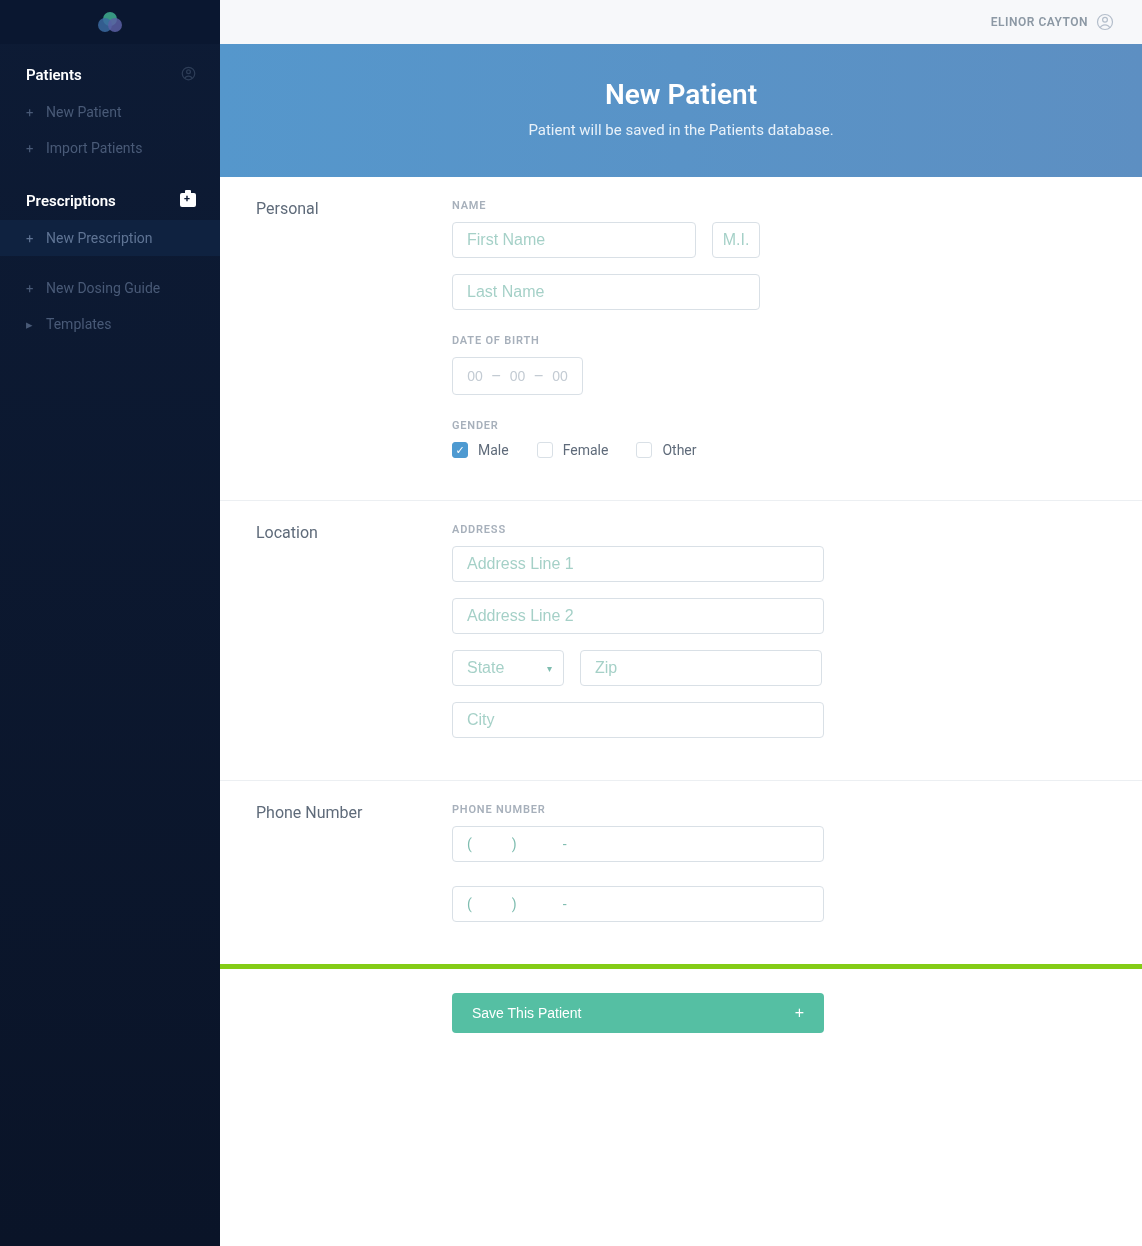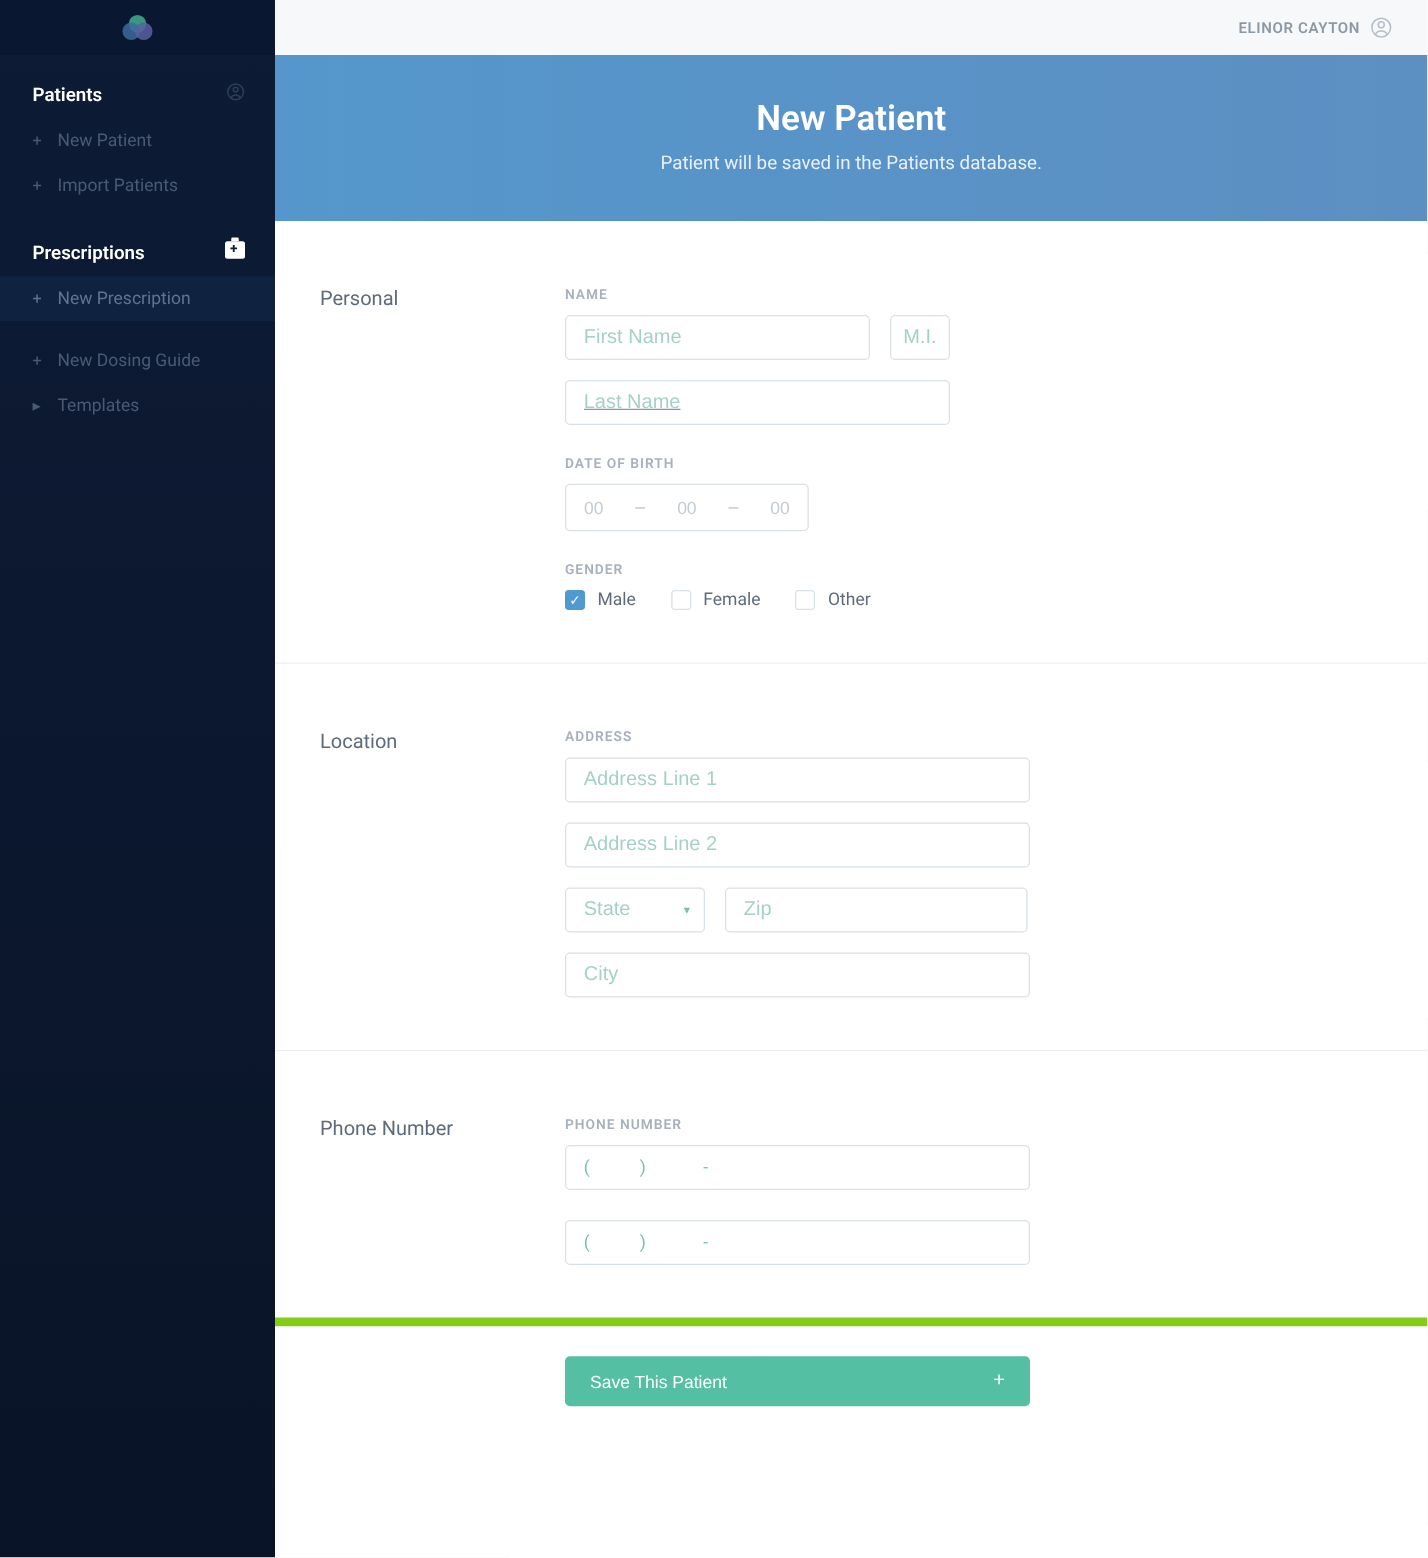--- a/index.html
+++ b/index.html
@@ -153,7 +153,7 @@
 
   .section {
     display:flex;
-    padding: 52px 36px 42px 36px;
+    padding: 22px 36px 42px 36px;
   }
   .section + .section { border-top:1px solid #eceff2; }
   .section-label {

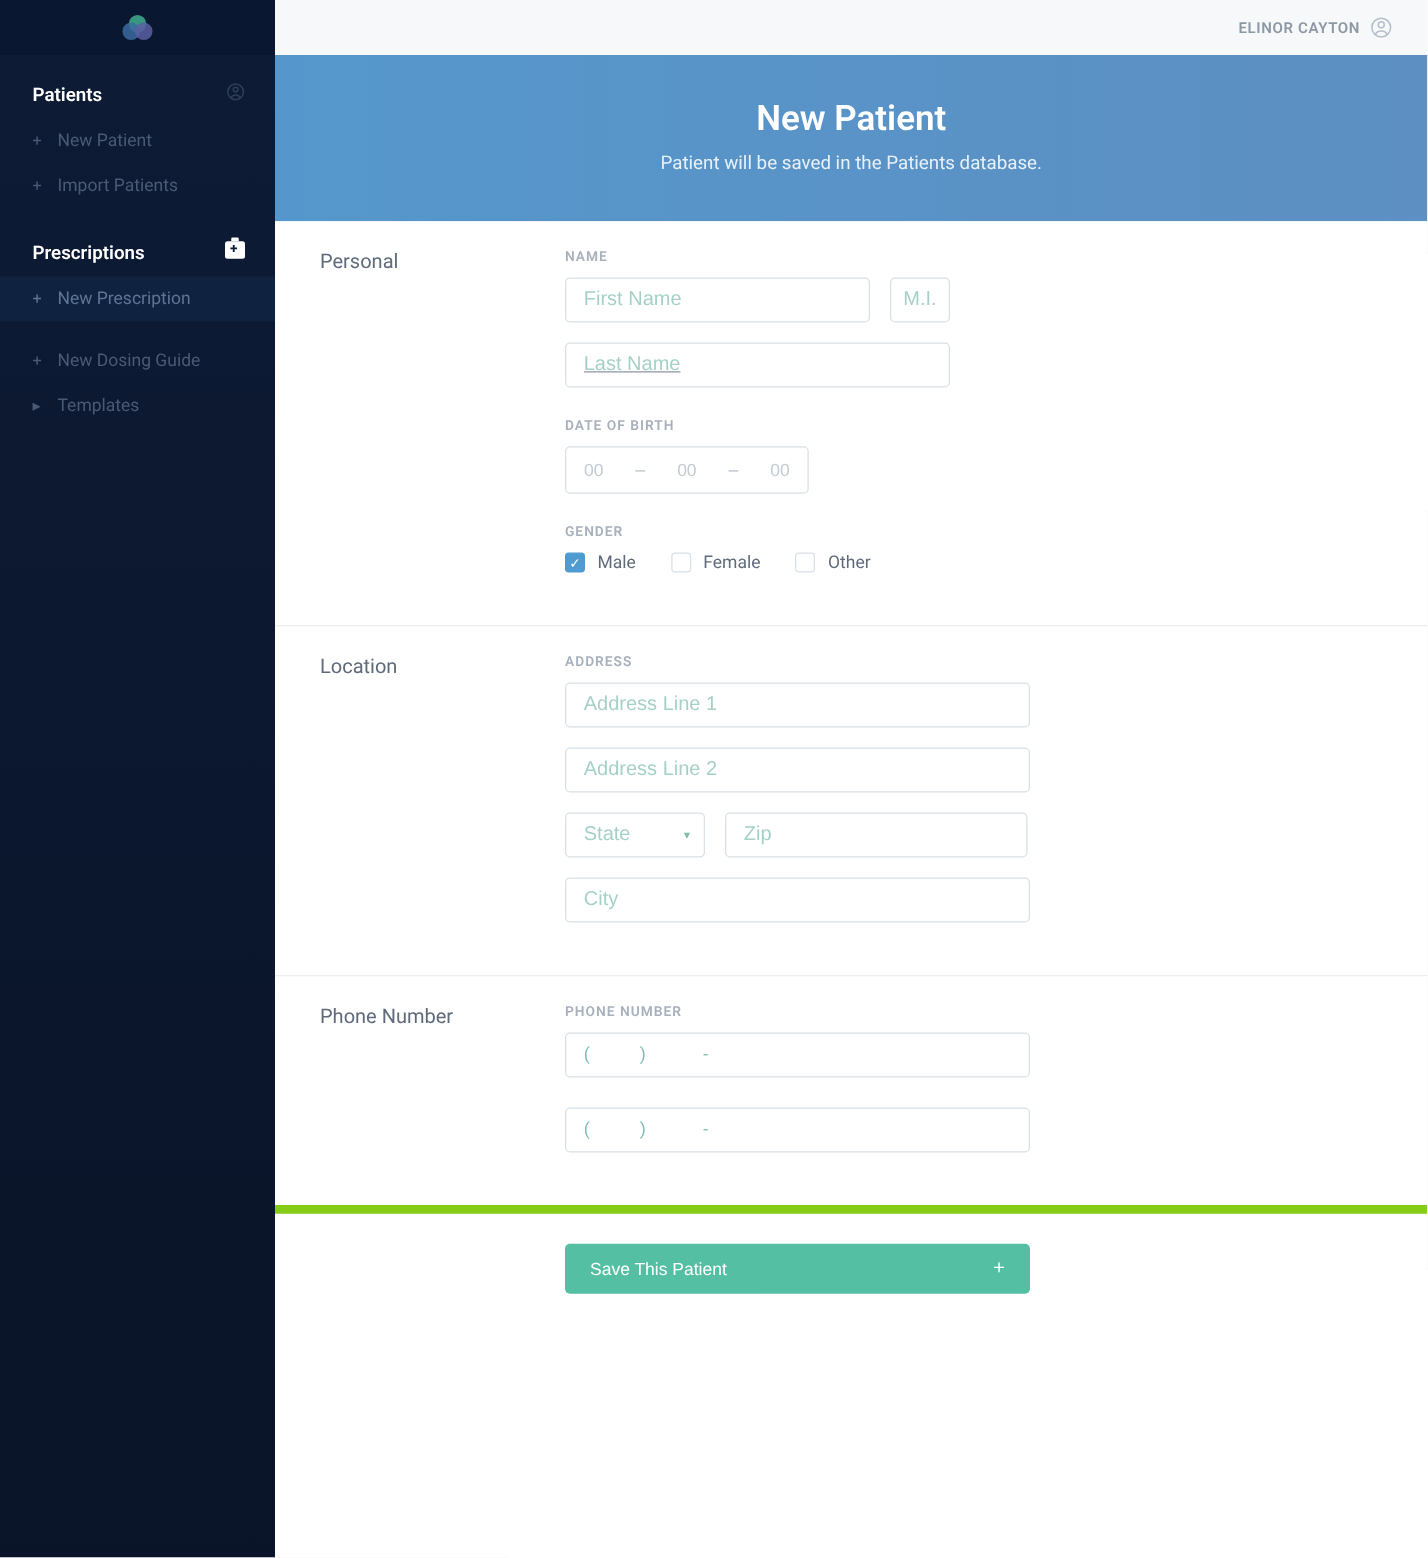--- a/index.html
+++ b/index.html
@@ -193,7 +193,7 @@
 
   .w-first { width:244px; }
   .w-mi { width:48px; text-align:center; padding:0 6px; }
-  .w-last { width:308px;text-decoration:underline; }
+  .w-last { width:308px; }
   .w-addr { width:372px; }
   .w-city { width:372px; }
   .w-state { width:112px; }

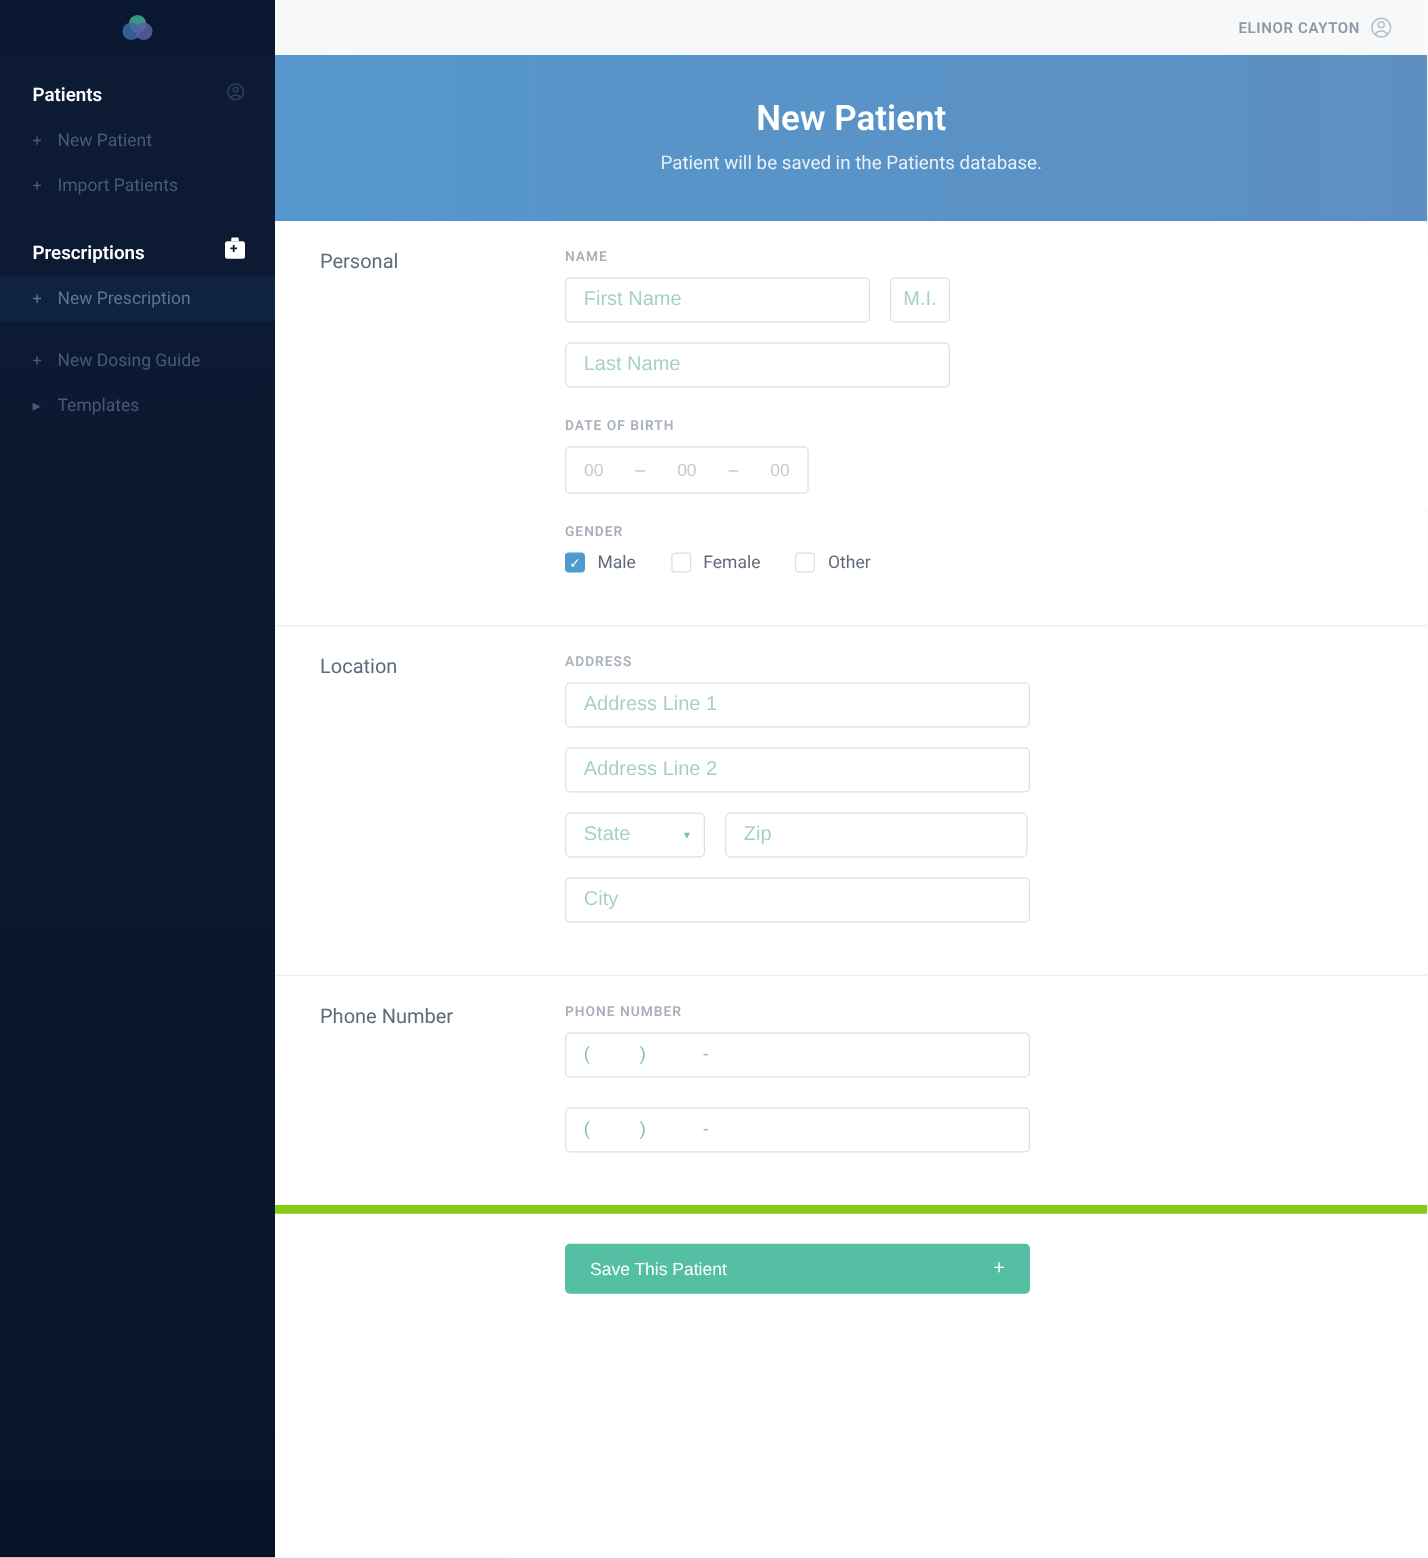--- a/index.html
+++ b/index.html
@@ -206,7 +206,7 @@
     border-radius:4px;
     height:38px;
     padding:0 10px;
-    gap:20px;
+    gap:4px;
   }
   .dob-box input {
     border:none; outline:none; width:24px; text-align:center;

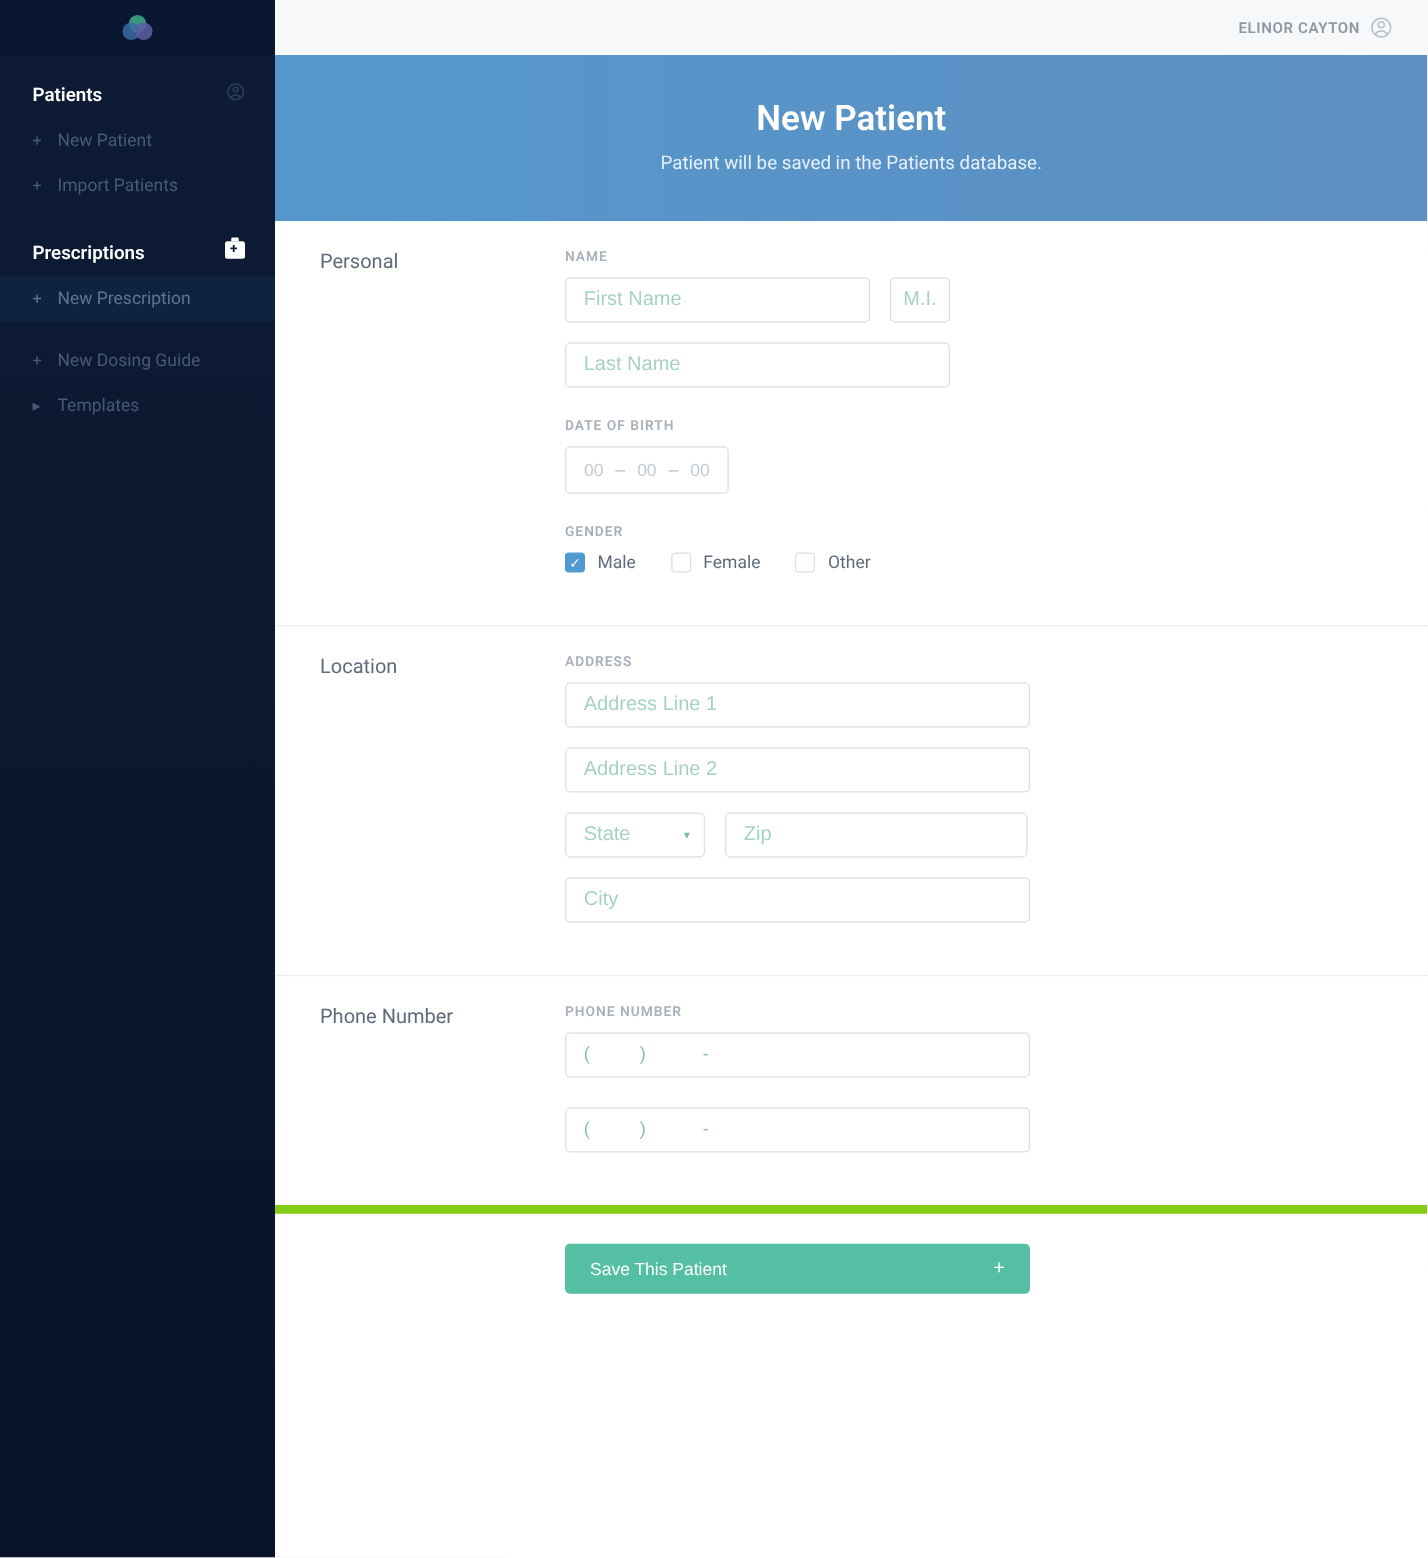--- a/index.html
+++ b/index.html
@@ -254,7 +254,7 @@
   }
   .phone-box .dash { margin:0 6px; color:#7fbdb0; }
 
-  .submit-row { padding: 24px 36px 60px 232px; border-top:7px solid #84cc16; }
+  .submit-row { padding: 24px 36px 60px 232px; border-top:5px solid #84cc16; }
   .submit-btn {
     width: 372px;
     height: 40px;

